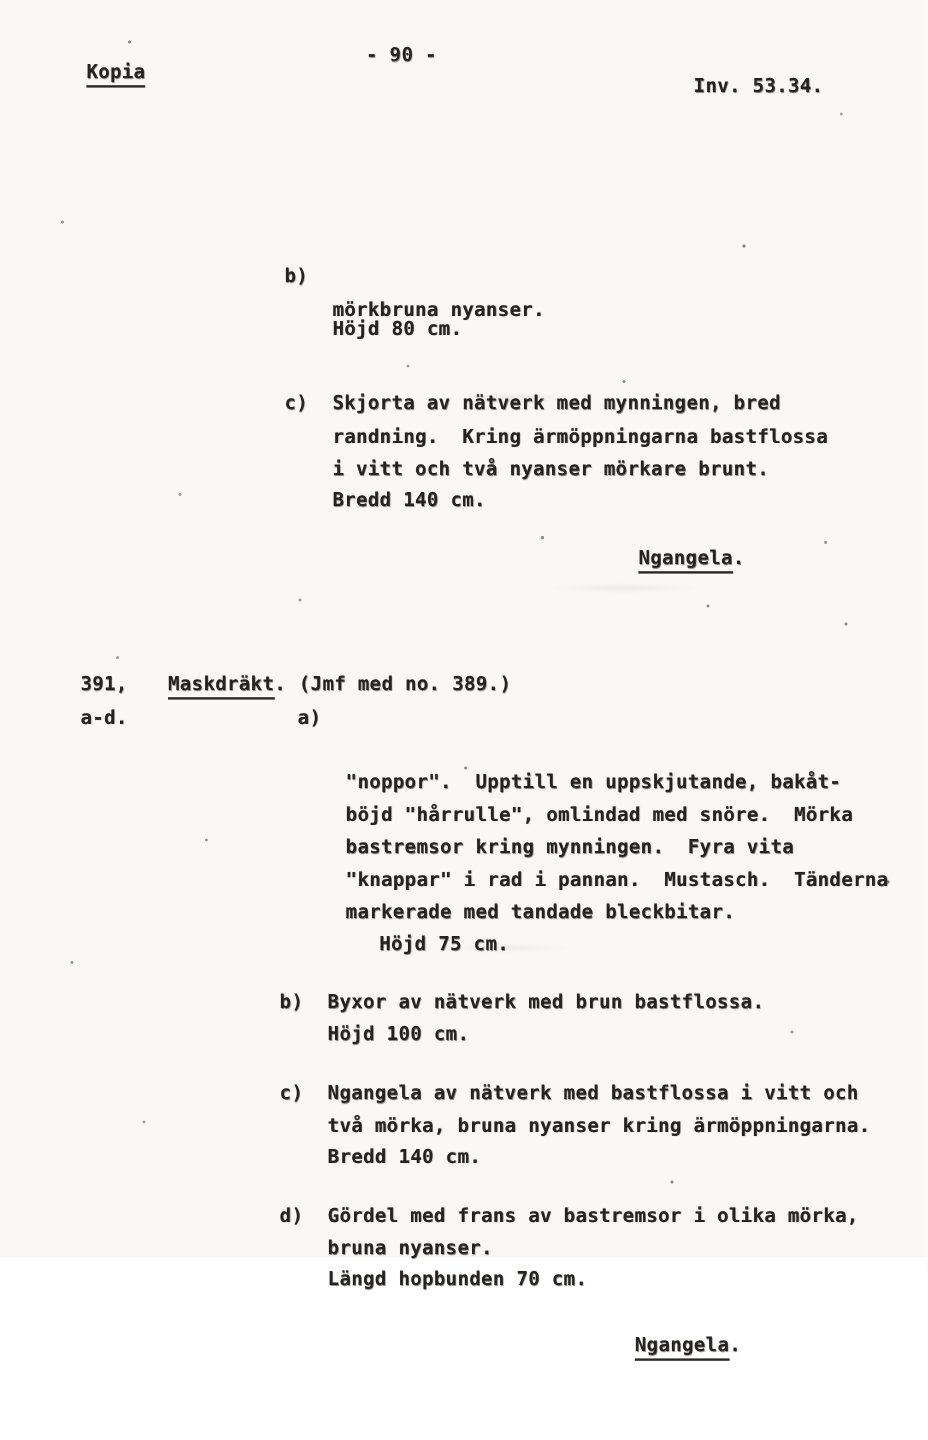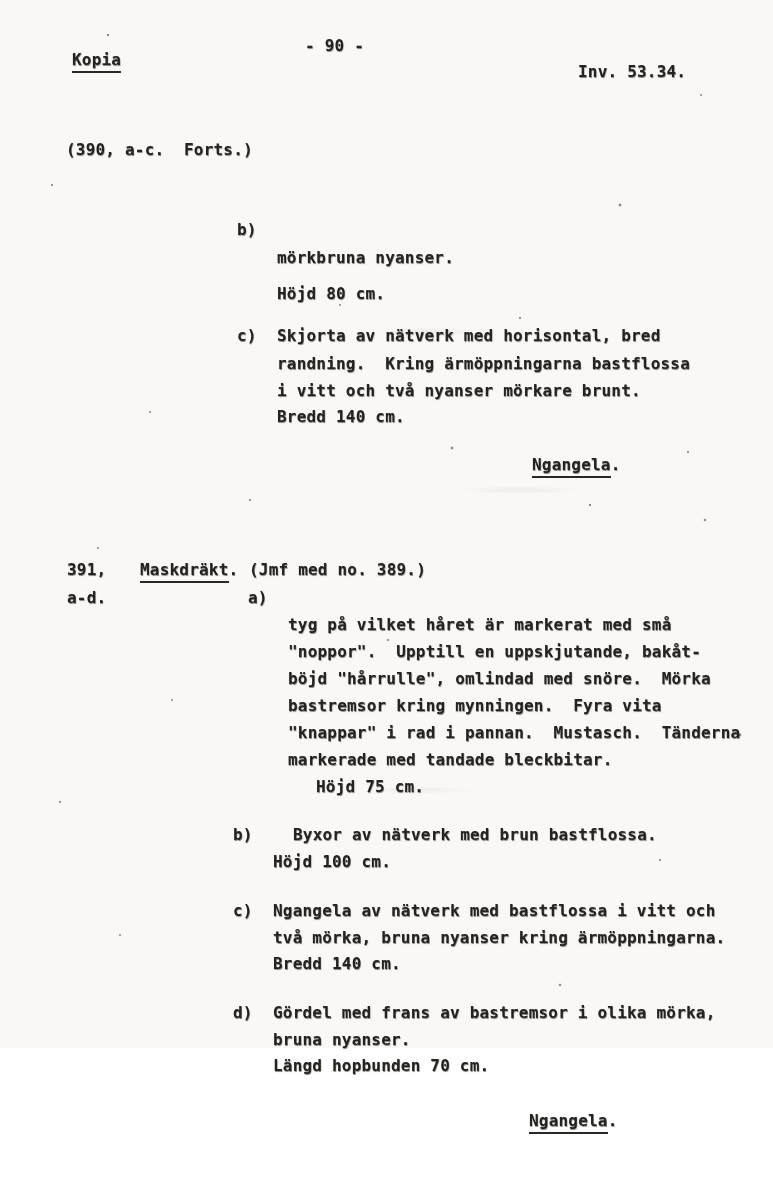--- a/index.html
+++ b/index.html
@@ -68,7 +68,6 @@
   <div class="t" style="left:305px; top:36px;">- 90 -</div>
   <div class="t" style="left:578px; top:62px;">Inv. 53.34.</div>
 
-  <div class="t" style="left:66px; top:140px;">(390, a-c.  Forts.)</div>
 
   <div class="t" style="left:237px; top:220px;">b)</div>
   <div class="t" style="left:277px; top:248px;">mörkbruna nyanser.</div>

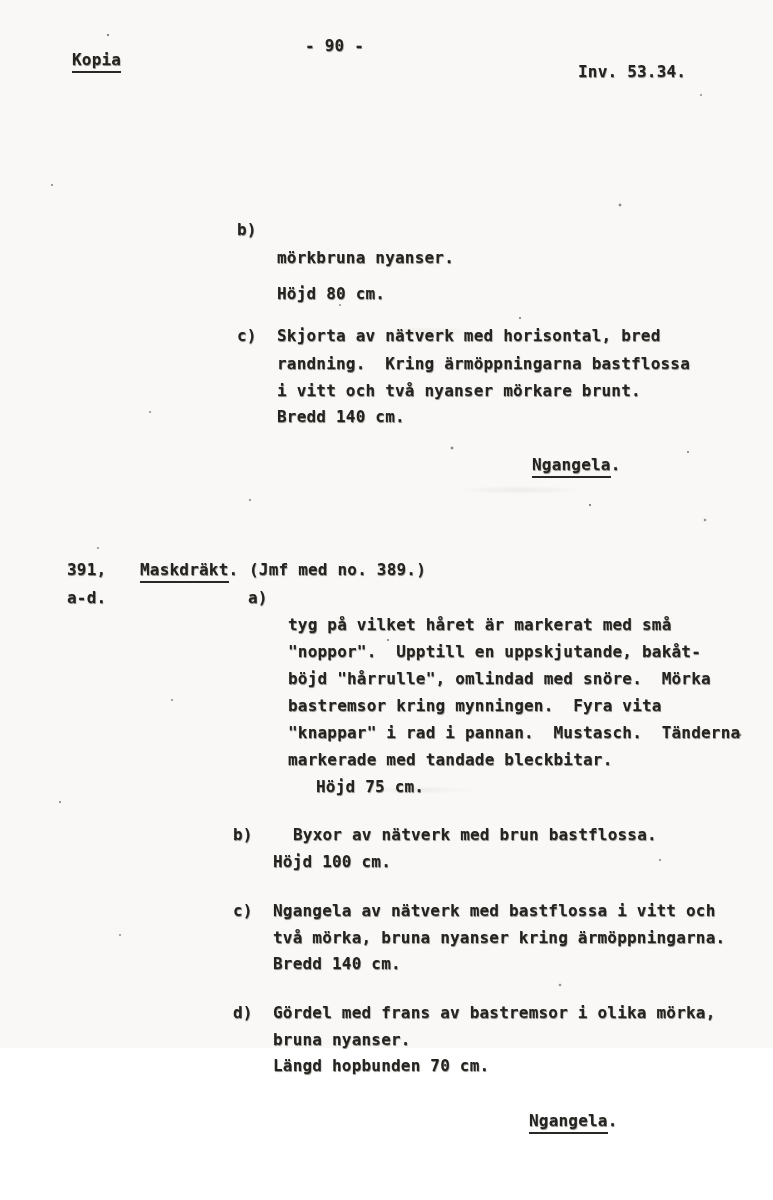--- a/index.html
+++ b/index.html
@@ -71,7 +71,7 @@
 
   <div class="t" style="left:237px; top:220px;">b)</div>
   <div class="t" style="left:277px; top:248px;">mörkbruna nyanser.</div>
-  <div class="t" style="left:277px; top:284px;text-align:right;">Höjd 80 cm.</div>
+  <div class="t" style="left:277px; top:264px;text-align:right;">Höjd 80 cm.</div>
 
   <div class="t" style="left:237px; top:326px;">c)</div>
   <div class="t" style="left:277px; top:326px;">Skjorta av nätverk med horisontal, bred</div>

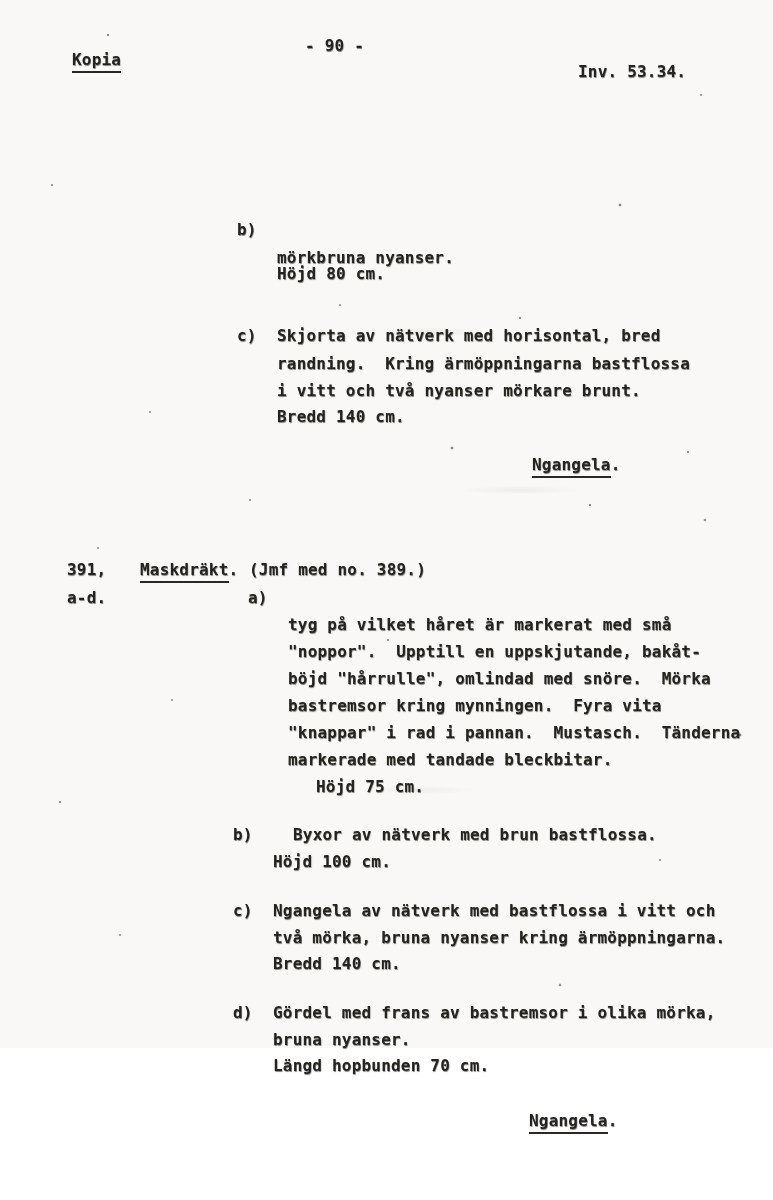--- a/index.html
+++ b/index.html
@@ -74,7 +74,7 @@
   <div class="t" style="left:277px; top:264px;text-align:right;">Höjd 80 cm.</div>
 
   <div class="t" style="left:237px; top:326px;">c)</div>
-  <div class="t" style="left:277px; top:326px;">Skjorta av nätverk med horisontal, bred</div>
+  <div class="t" style="left:277px; top:326px;">Skjorta av nätverk med mynningen, bred</div>
   <div class="t" style="left:277px; top:354px;">randning.  Kring ärmöppningarna bastflossa</div>
   <div class="t" style="left:277px; top:381px;">i vitt och två nyanser mörkare brunt.</div>
   <div class="t" style="left:277px; top:407px;">Bredd 140 cm.</div>

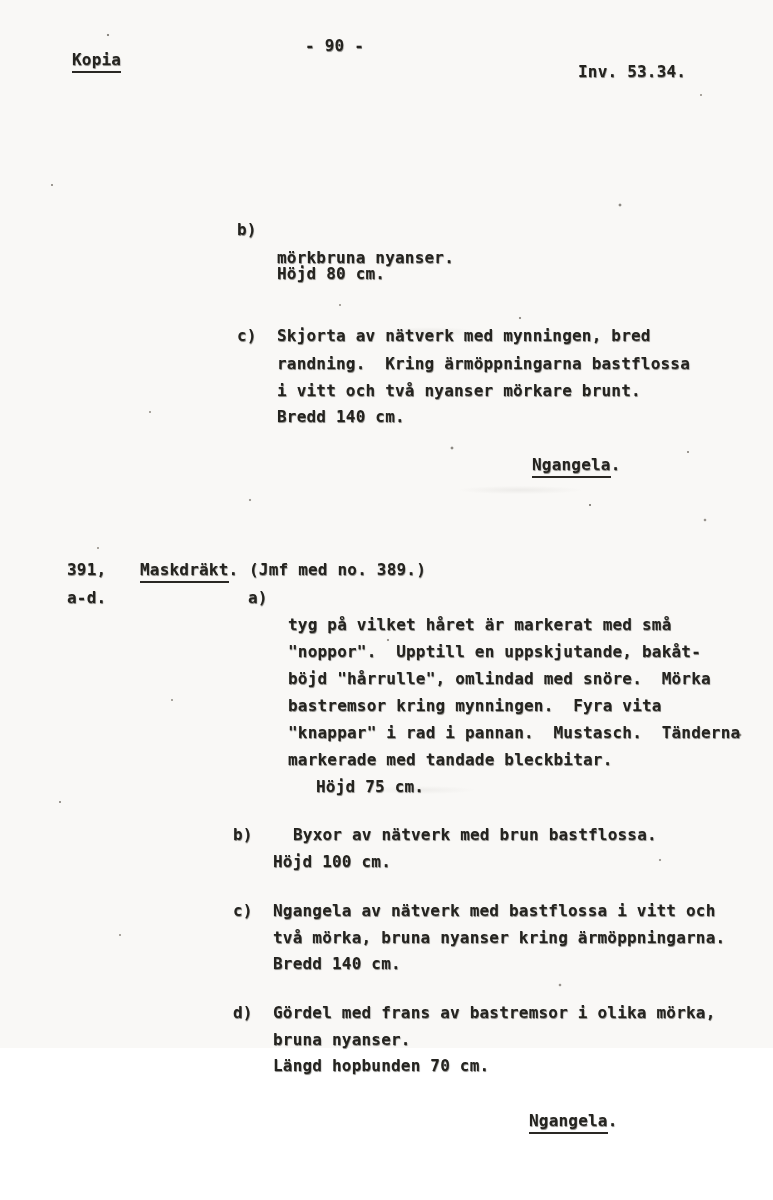--- a/index.html
+++ b/index.html
@@ -87,7 +87,6 @@
   <div class="t" style="left:67px; top:588px;">a-d.</div>
 
   <div class="t" style="left:248px; top:588px;">a)</div>
-  <div class="t" style="left:288px; top:615px;">tyg på vilket håret är markerat med små</div>
   <div class="t" style="left:288px; top:642px;">"noppor".  Upptill en uppskjutande, bakåt-</div>
   <div class="t" style="left:288px; top:669px;">böjd "hårrulle", omlindad med snöre.  Mörka</div>
   <div class="t" style="left:288px; top:696px;">bastremsor kring mynningen.  Fyra vita</div>

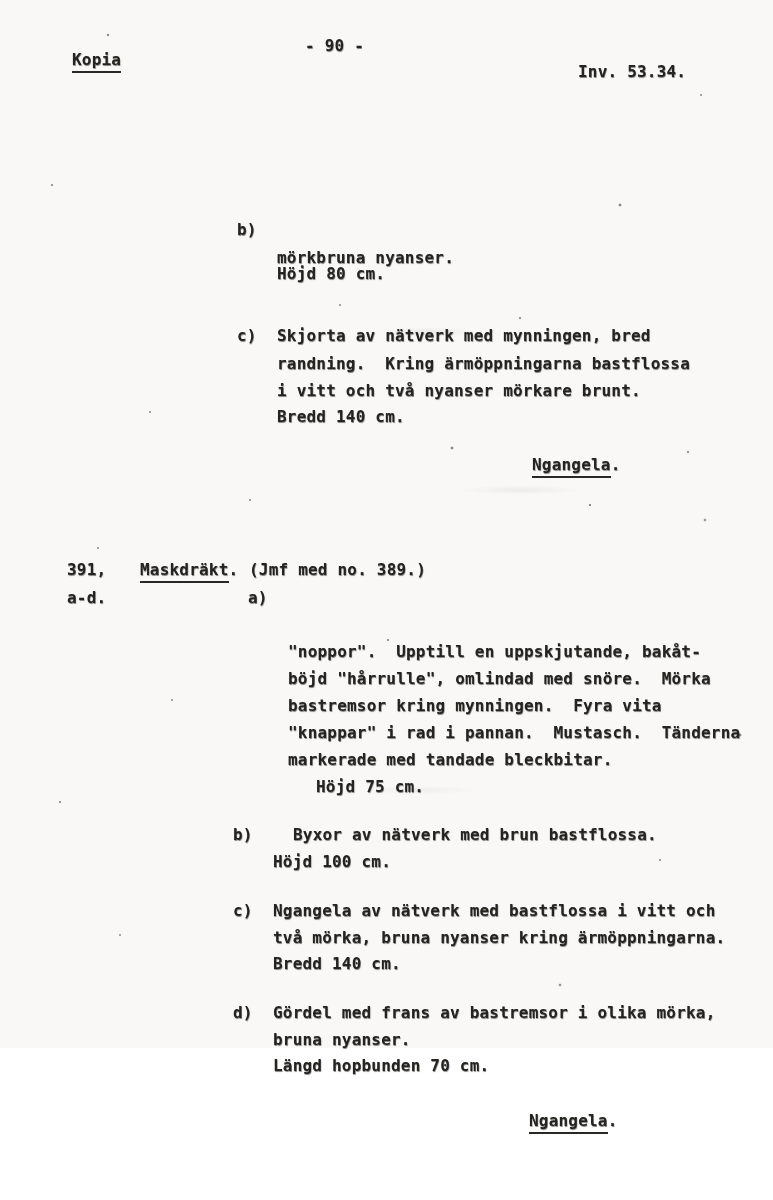--- a/index.html
+++ b/index.html
@@ -95,7 +95,7 @@
   <div class="t" style="left:288px; top:777px;margin-left:28px;">Höjd 75 cm.</div>
 
   <div class="t" style="left:233px; top:825px;">b)</div>
-  <div class="t" style="left:273px; top:825px;margin-left:20px;">Byxor av nätverk med brun bastflossa.</div>
+  <div class="t" style="left:273px; top:825px;">Byxor av nätverk med brun bastflossa.</div>
   <div class="t" style="left:273px; top:852px;">Höjd 100 cm.</div>
 
   <div class="t" style="left:233px; top:901px;">c)</div>

